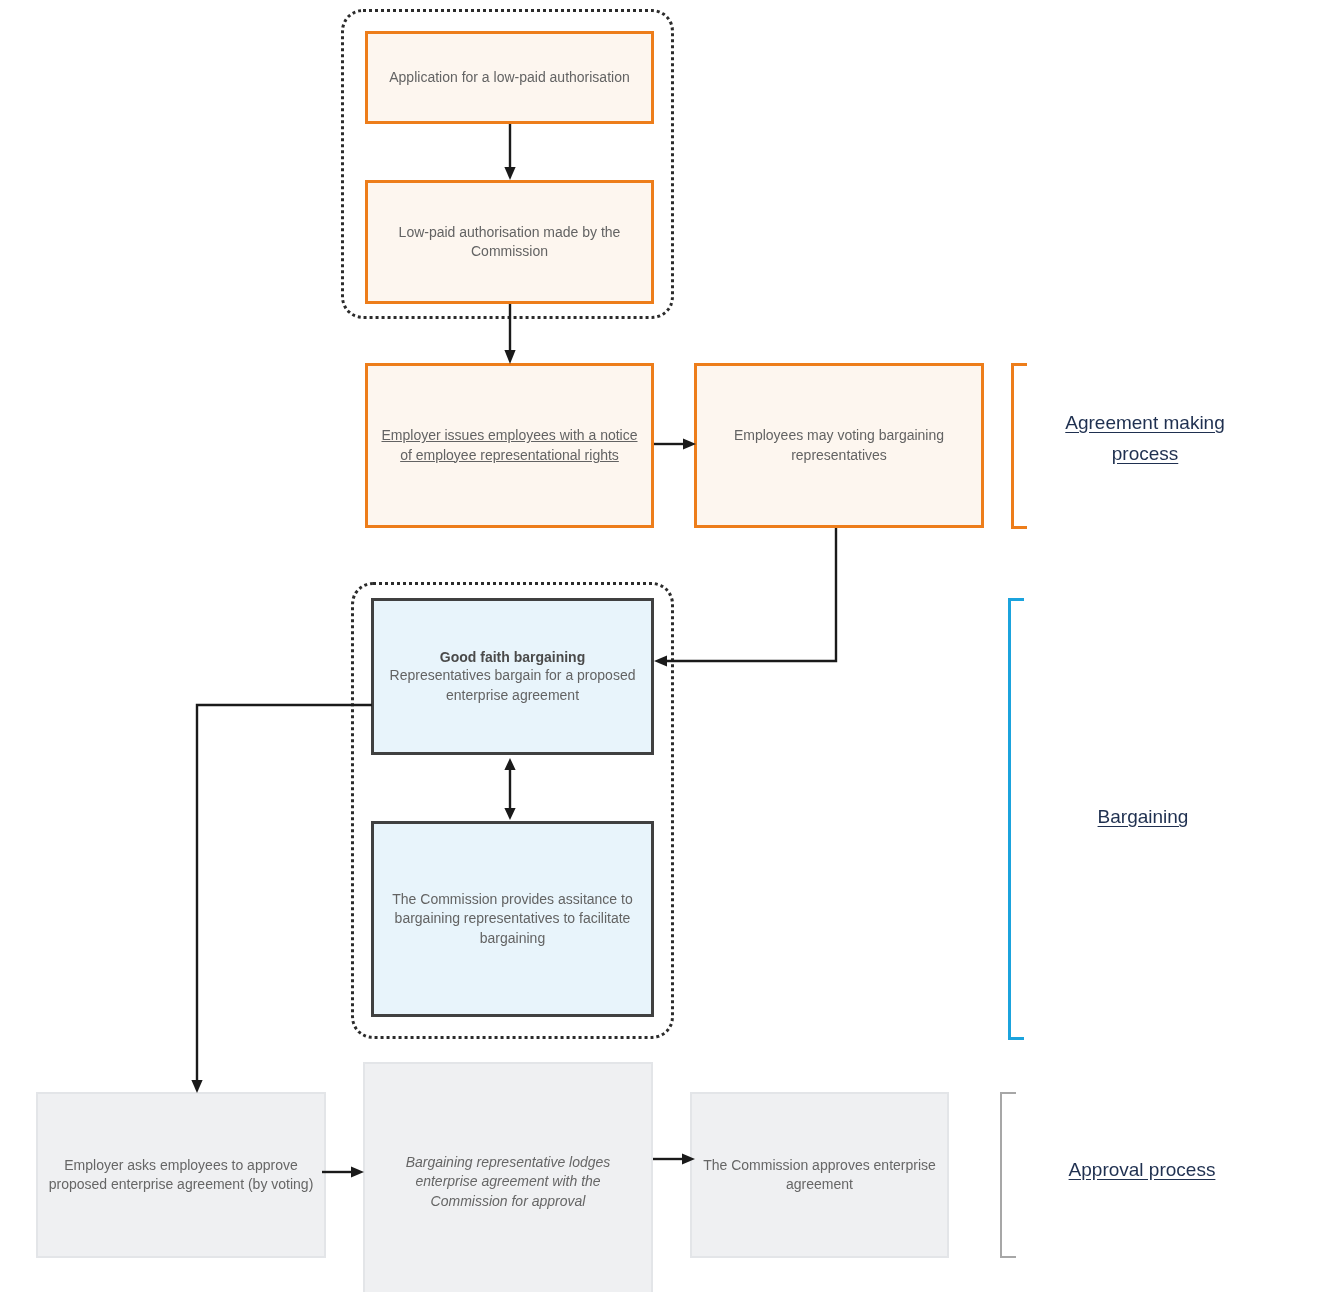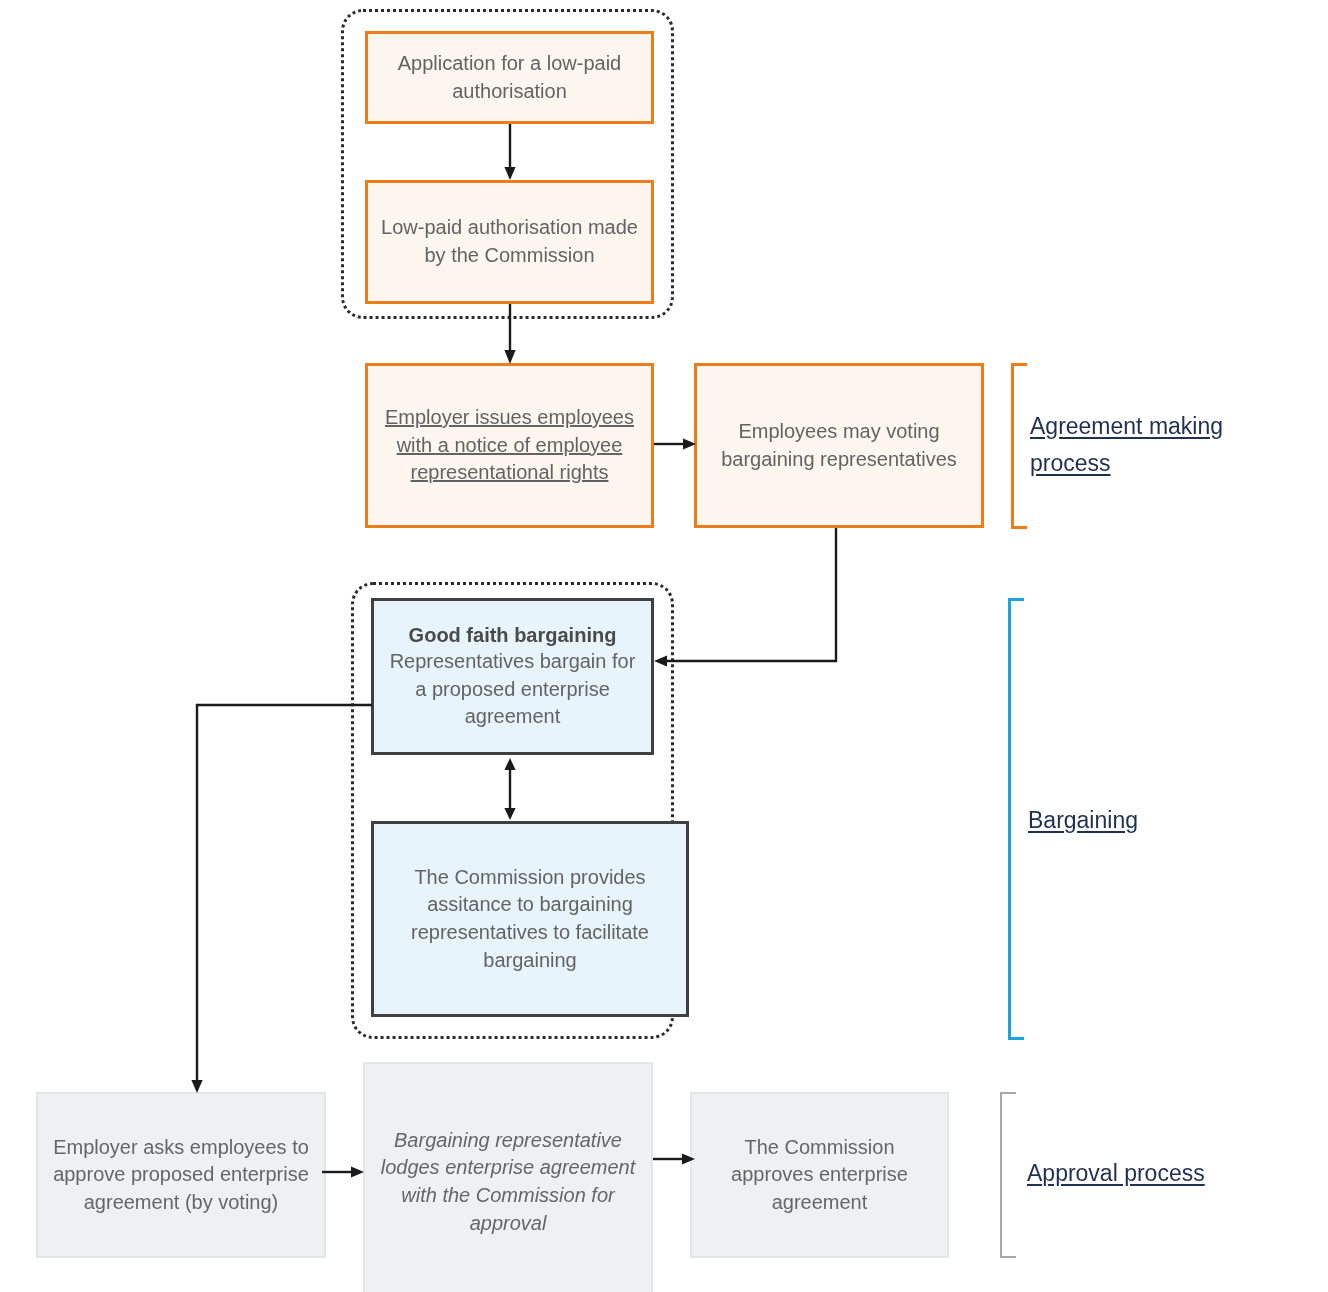--- a/index.html
+++ b/index.html
@@ -27,7 +27,7 @@
     text-align: center;
     line-height: 1.38;
     color: #636363;
-    font-size: 20px;
+    font-size: 14px;
     padding: 4px 10px;
   }
   .node .inner { width: 100%; }

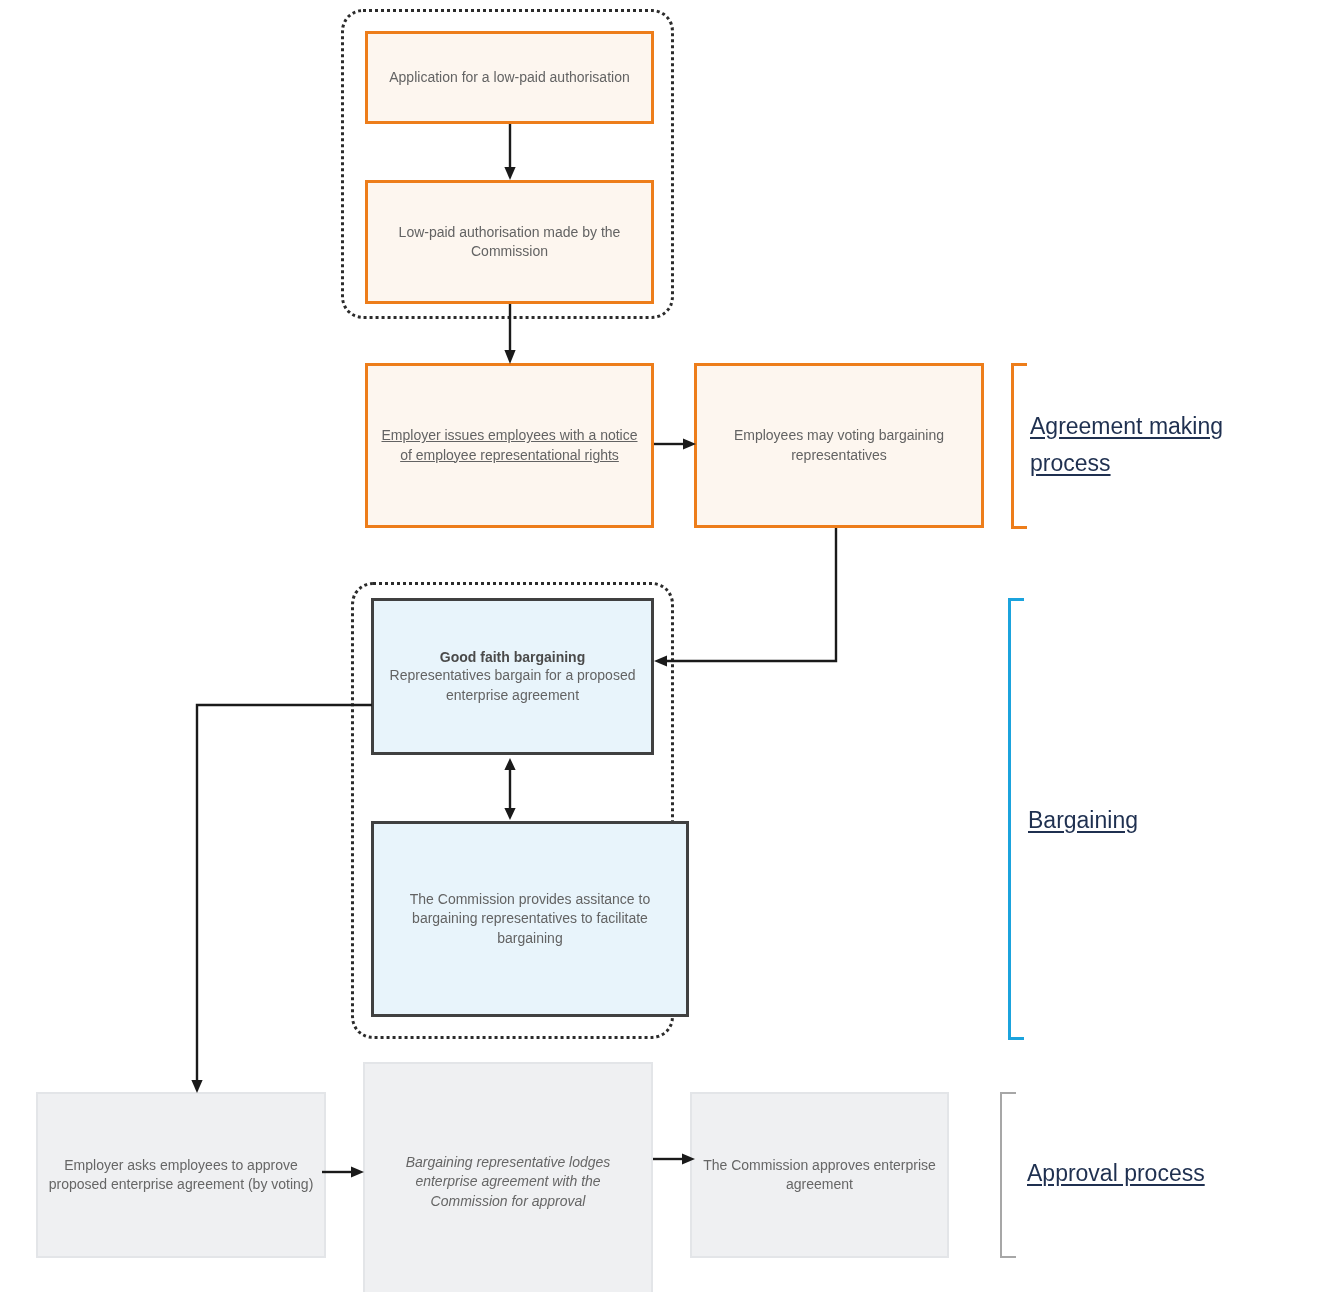--- a/index.html
+++ b/index.html
@@ -95,10 +95,11 @@
   .section-label {
     position: absolute;
     color: #1f3050;
-    font-size: 23px;
+    font-size: 19px;
     line-height: 1.62;
     text-decoration: underline;
     text-underline-offset: 3px;
+    text-align: center;
   }
 </style>
 </head>

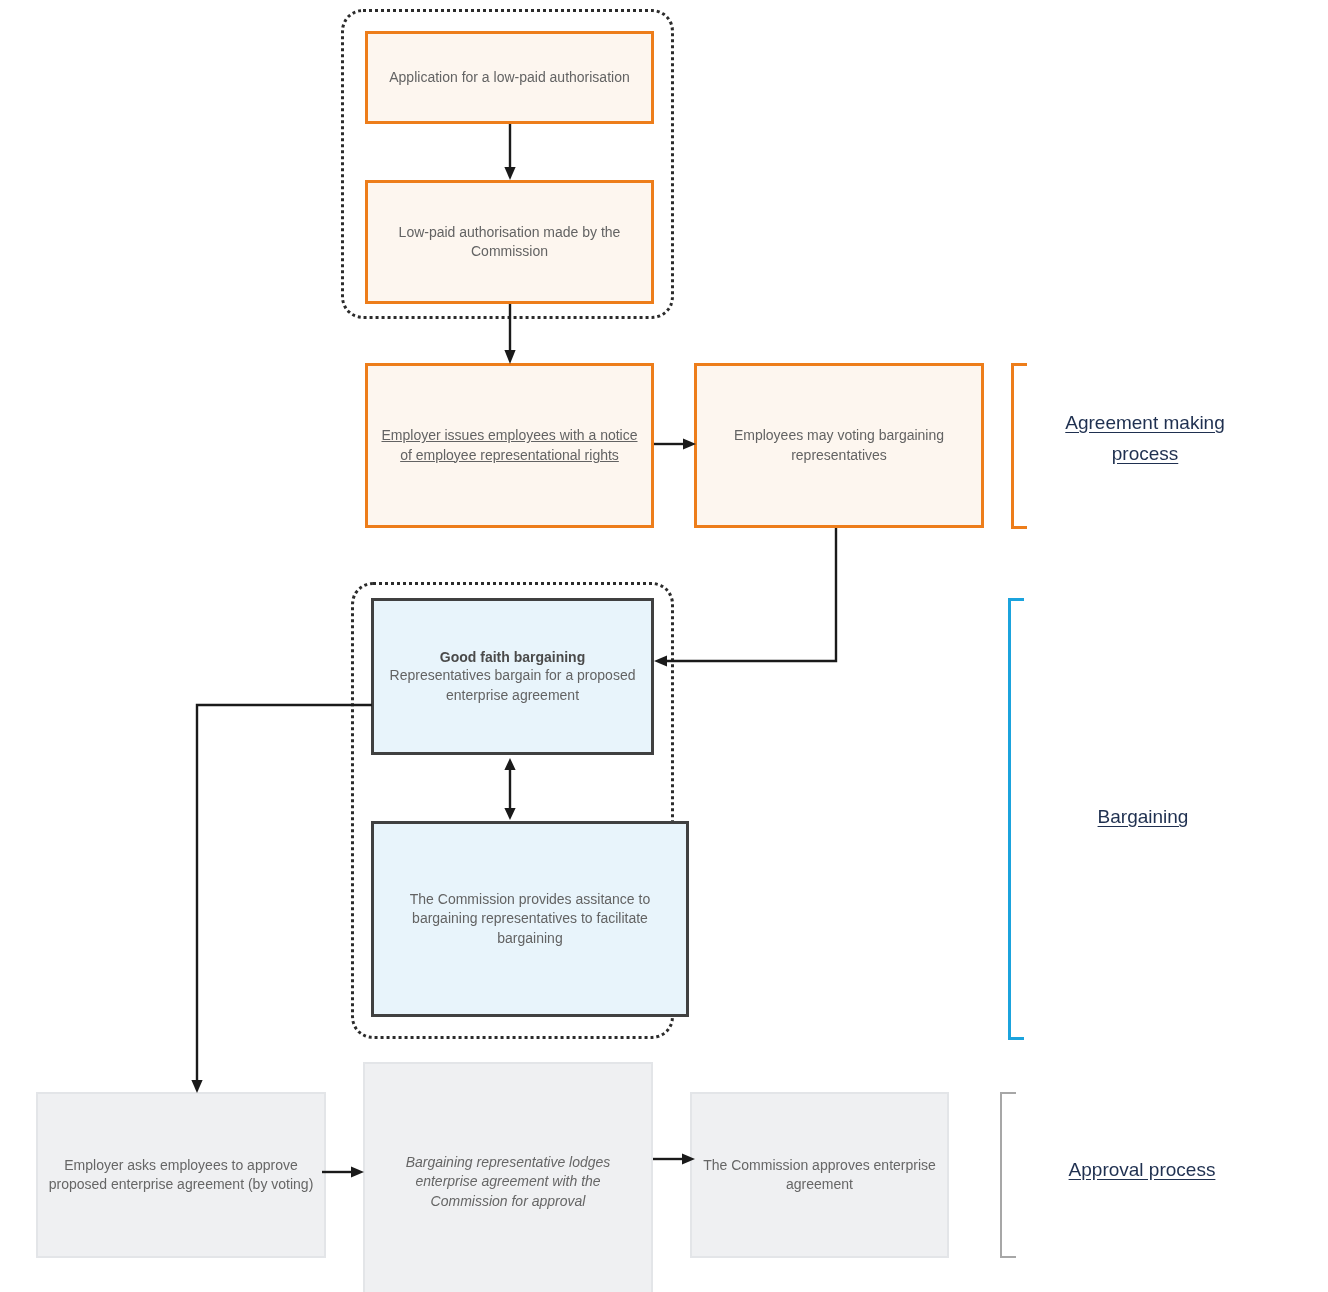--- a/index.html
+++ b/index.html
@@ -134,7 +134,7 @@
     </span>
   </div>
 
-  <div class="node cyan" style="left:371px; top:821px; width:318px; height:196px;justify-content:center;">
+  <div class="node cyan" style="left:371px; top:821px; width:283px; height:196px;justify-content:center;">
     <span class="inner">The Commission provides assitance to bargaining representatives to facilitate bargaining</span>
   </div>
 

